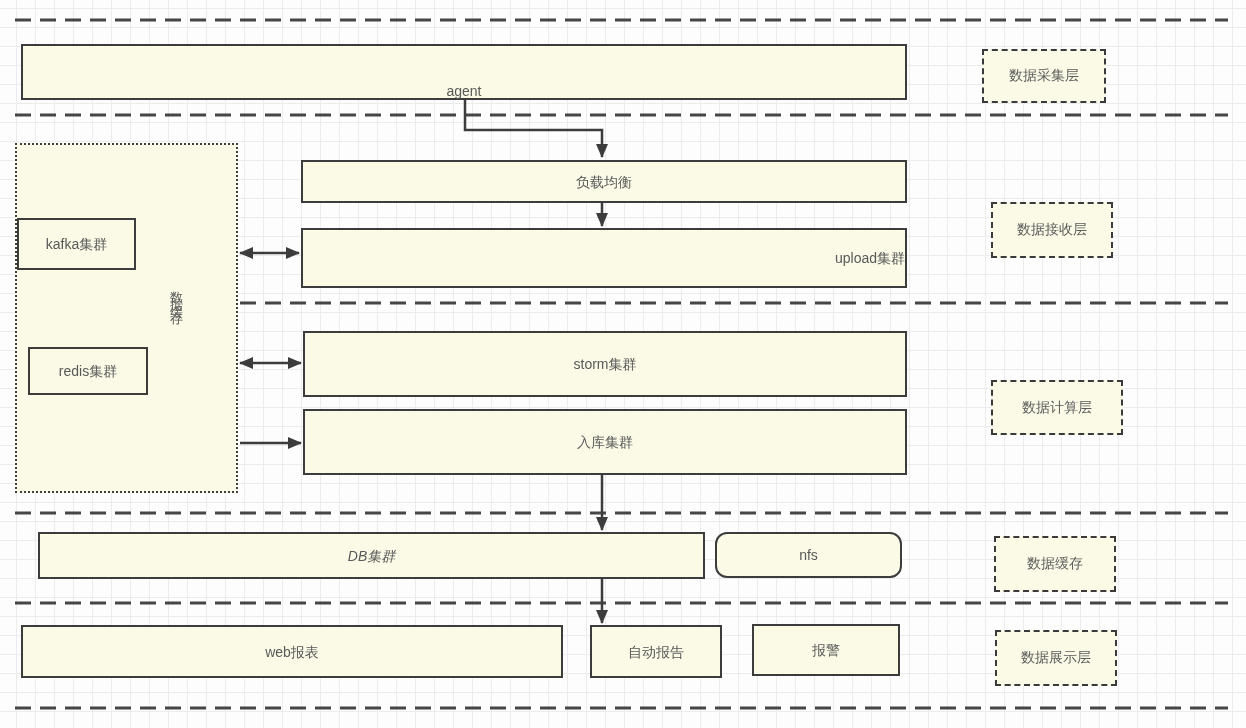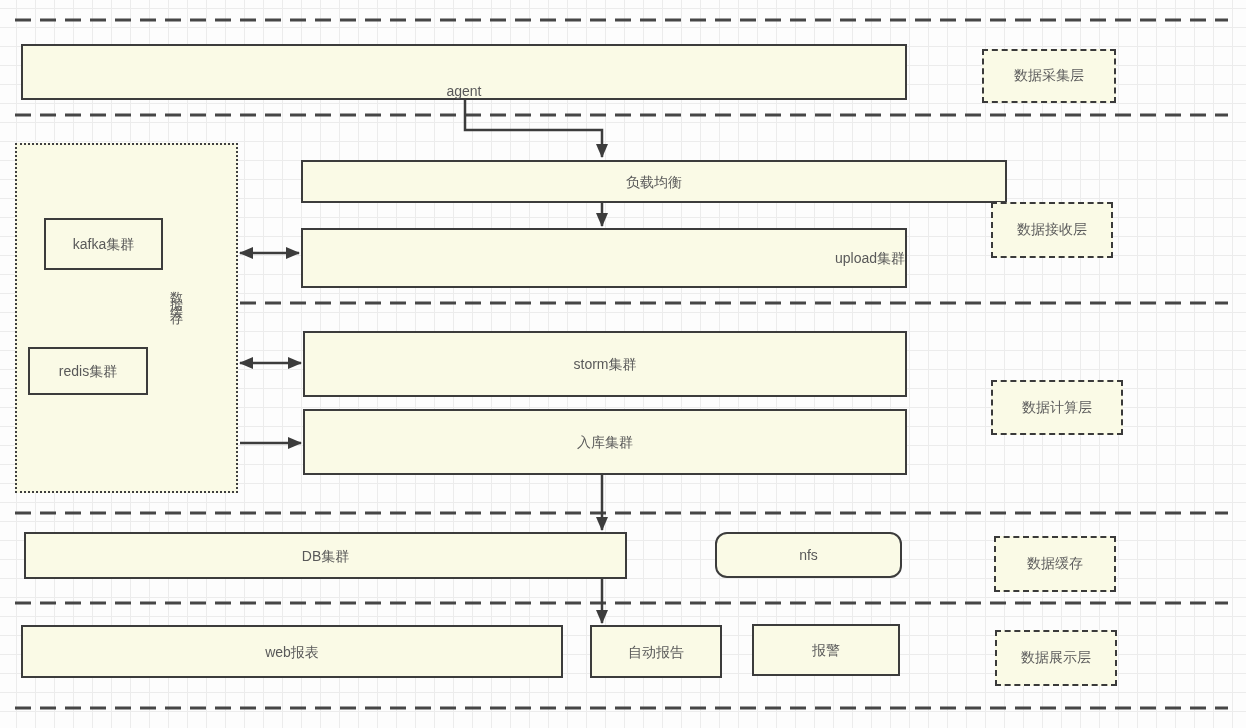--- a/index.html
+++ b/index.html
@@ -61,7 +61,7 @@
   .n-kafka        { left:44px;  top:218px; width:119px; height:52px; }
   .n-redis        { left:28px;  top:347px; width:120px; height:48px; }
   .n-cachelabel   { left:167px; top:281px; }
-  .l-collect      { left:982px; top:49px;  width:134px; height:54px; }
+  .l-collect      { left:982px; top:49px;  width:124px; height:54px; }
   .l-receive      { left:991px; top:202px; width:122px; height:56px; }
   .l-compute      { left:991px; top:380px; width:132px; height:55px; }
   .l-storage      { left:994px; top:536px; width:122px; height:56px; }

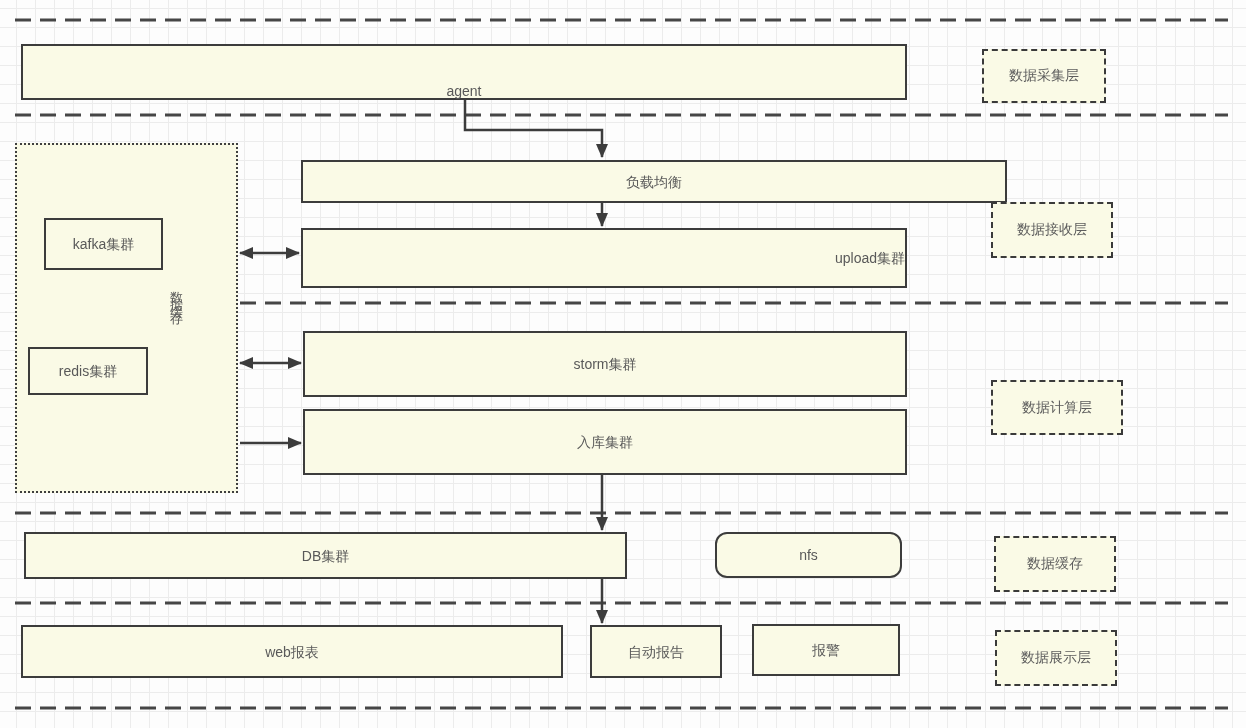--- a/index.html
+++ b/index.html
@@ -48,7 +48,7 @@
   }
   
   .n-agent        { left:21px;  top:44px;  width:886px; height:56px;align-items:flex-end; }
-  .n-lb           { left:301px; top:160px; width:706px; height:43px; }
+  .n-lb           { left:301px; top:160px; width:606px; height:43px; }
   .n-upload       { left:301px; top:228px; width:606px; height:60px;justify-content:flex-end; }
   .n-storm        { left:303px; top:331px; width:604px; height:66px; }
   .n-ingest       { left:303px; top:409px; width:604px; height:66px; }

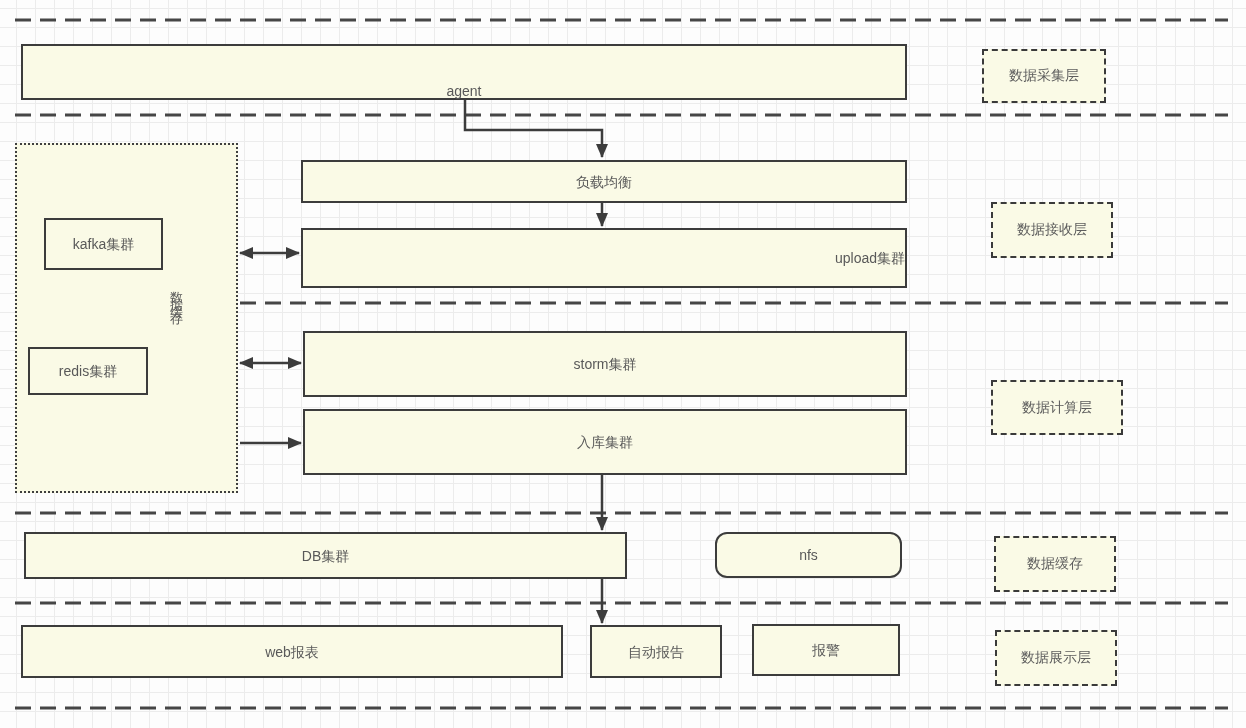--- a/index.html
+++ b/index.html
@@ -58,7 +58,7 @@
   .n-autoreport   { left:590px; top:625px; width:132px; height:53px; }
   .n-alarm        { left:752px; top:624px; width:148px; height:52px;text-align:center; }
   .n-cache        { left:15px;  top:143px; width:223px; height:350px; }
-  .n-kafka        { left:44px;  top:218px; width:119px; height:52px; }
+  .n-kafka        { left:17px;  top:218px; width:119px; height:52px; }
   .n-redis        { left:28px;  top:347px; width:120px; height:48px; }
   .n-cachelabel   { left:167px; top:281px; }
   .l-collect      { left:982px; top:49px;  width:124px; height:54px; }

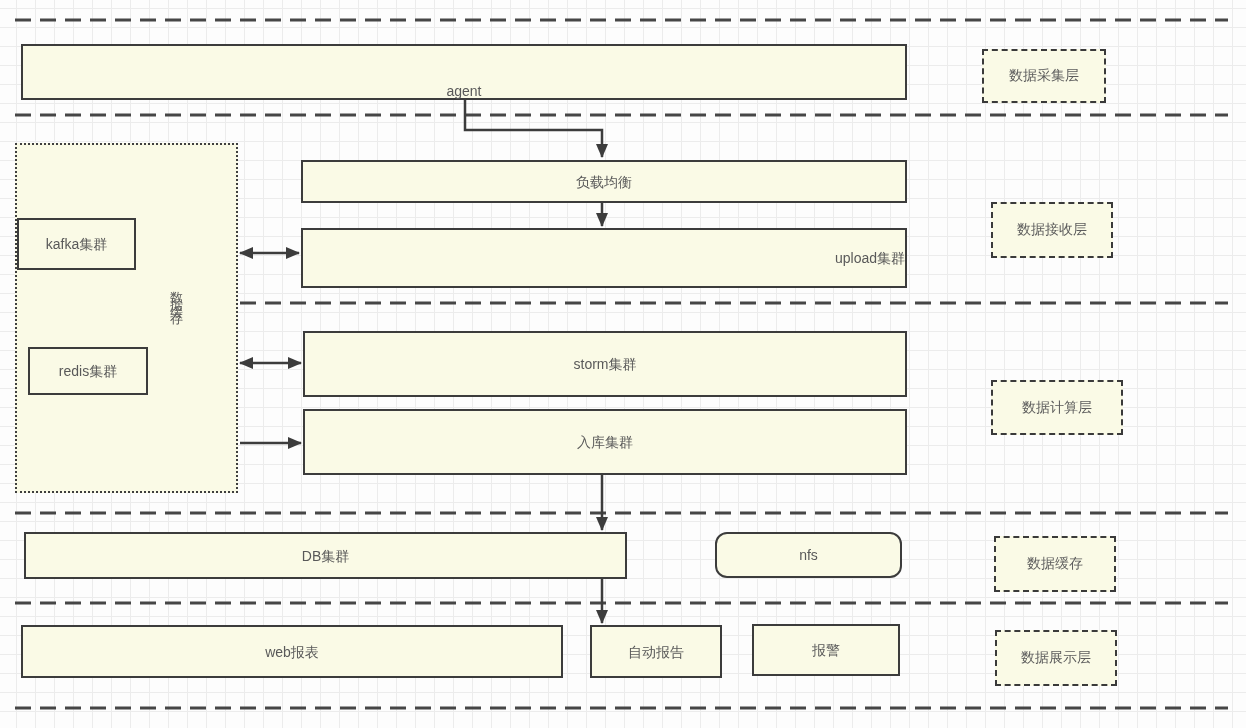--- a/index.html
+++ b/index.html
@@ -52,7 +52,7 @@
   .n-upload       { left:301px; top:228px; width:606px; height:60px;justify-content:flex-end; }
   .n-storm        { left:303px; top:331px; width:604px; height:66px; }
   .n-ingest       { left:303px; top:409px; width:604px; height:66px; }
-  .n-db           { left:24px;  top:532px; width:603px; height:47px; }
+  .n-db           { left:38px;  top:532px; width:667px; height:47px;font-style:italic; }
   .n-nfs          { left:715px; top:532px; width:187px; height:46px;border-radius:12px; }
   .n-webreport    { left:21px;  top:625px; width:542px; height:53px; }
   .n-autoreport   { left:590px; top:625px; width:132px; height:53px; }

